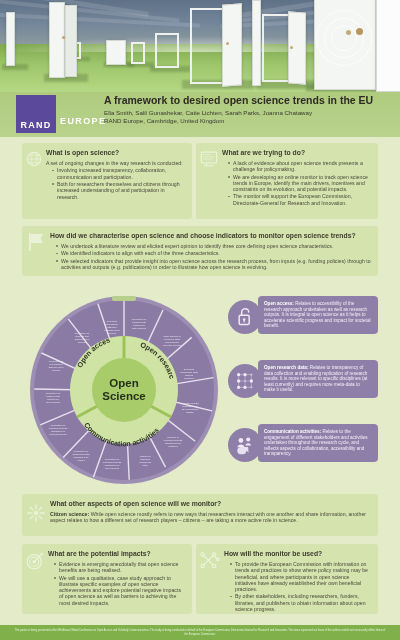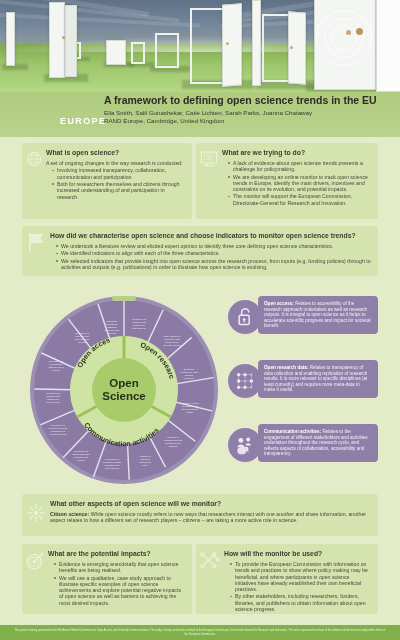--- a/index.html
+++ b/index.html
@@ -128,7 +128,7 @@
 
   <div class="titleband">
     <div class="europe">EUROPE</div>
-    <div class="ptitle">A framework to defining open science trends in the EU</div>
+    <div class="ptitle">A framework to desired open science trends in the EU</div>
     <div class="pauthors">
       <div>Ella Smith, Salil Gunashekar, Catie Lichten, Sarah Parks, Joanna Chataway</div>
       <div>RAND Europe, Cambridge, United Kingdom</div>

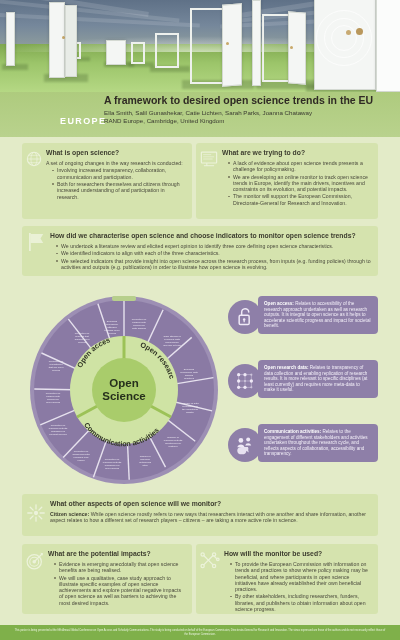--- a/index.html
+++ b/index.html
@@ -127,6 +127,10 @@
   </div>
 
   <div class="titleband">
+    <div class="logo">
+      <div class="swoosh"></div>
+      <div class="rand">RAND</div>
+    </div>
     <div class="europe">EUROPE</div>
     <div class="ptitle">A framework to desired open science trends in the EU</div>
     <div class="pauthors">

